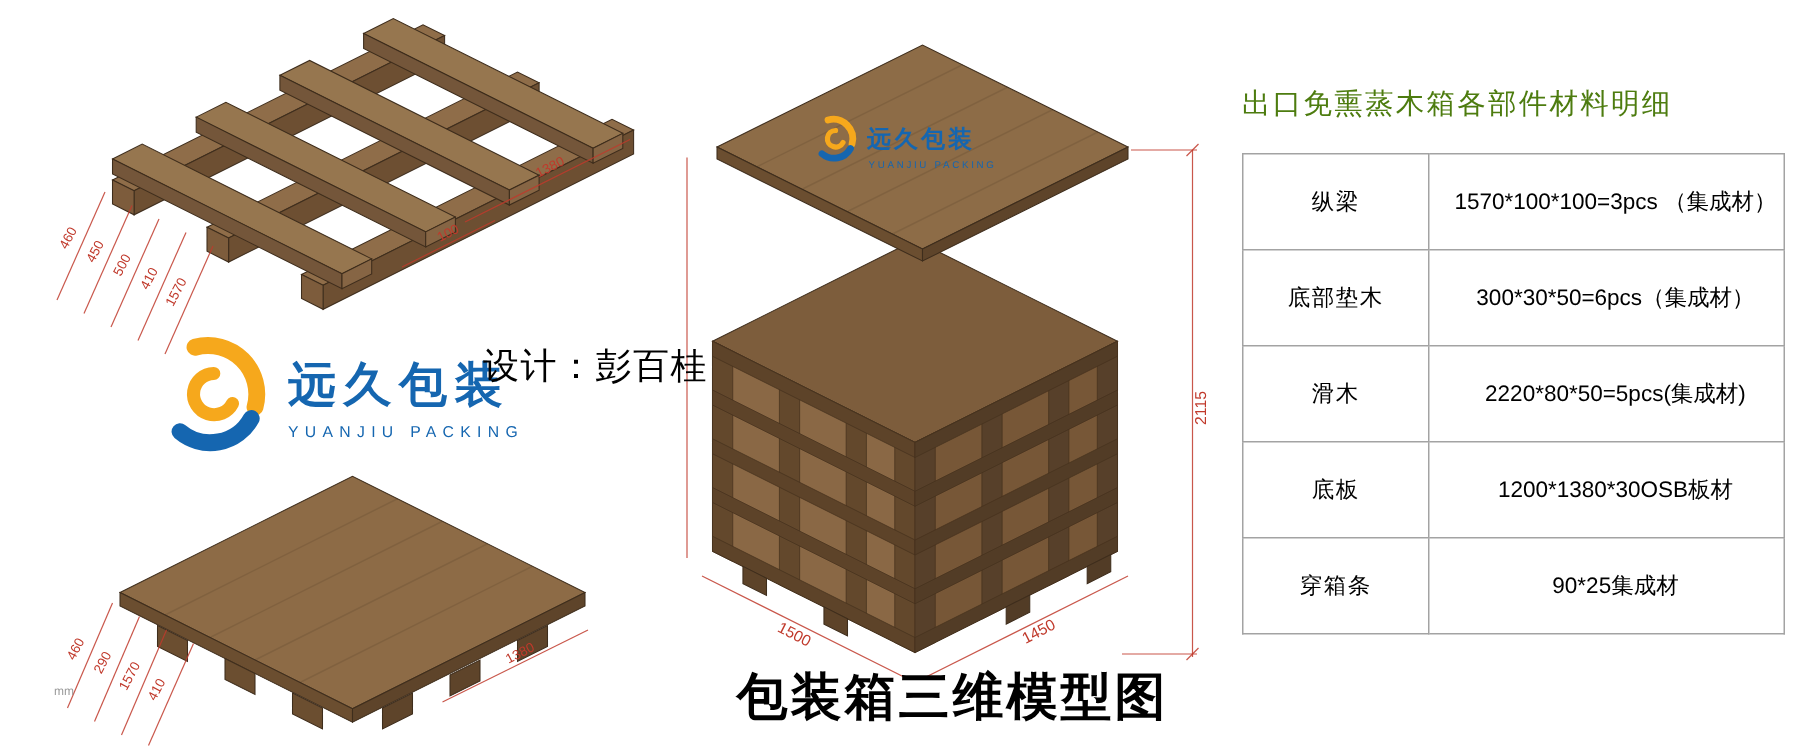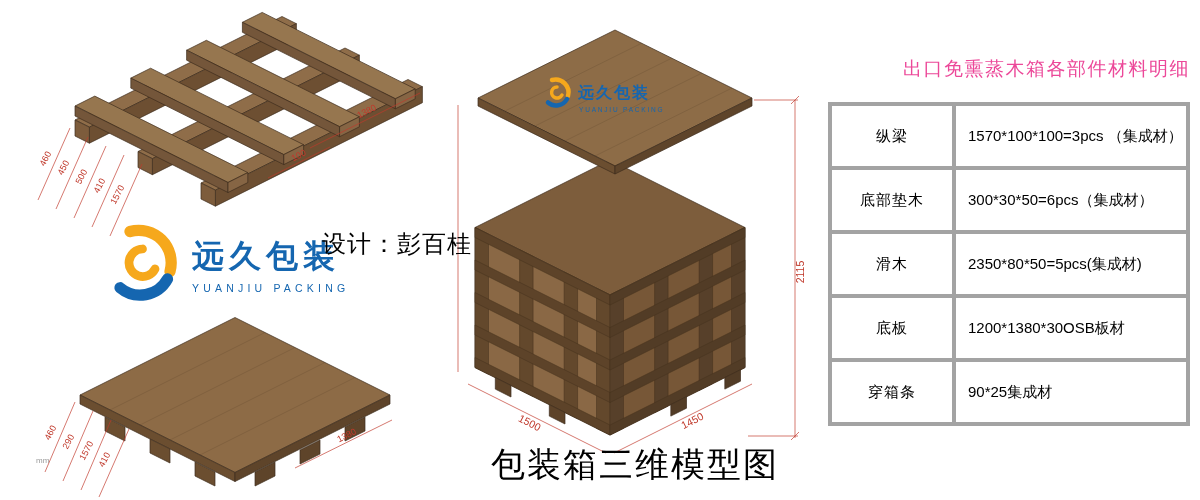--- a/index.html
+++ b/index.html
@@ -32,7 +32,7 @@
 
   
   .materials { position:absolute; left:828px; top:56px; width:362px; }
-  .materials-title { text-align:right; font-size:19px; color:#ec4899; letter-spacing:1.5px; font-weight:500; }
+  .materials-title { text-align:left; font-size:19px; color:#4d7c0f; letter-spacing:1.5px; font-weight:500; }
   .materials table { border-collapse:collapse; width:100%; margin-top:20px; }
   .materials td { border:4px solid #a3a3a3; height:64px; font-size:15px; color:#000;margin-left:48px; }
   .materials td.part { width:124px; text-align:center; letter-spacing:1px; }

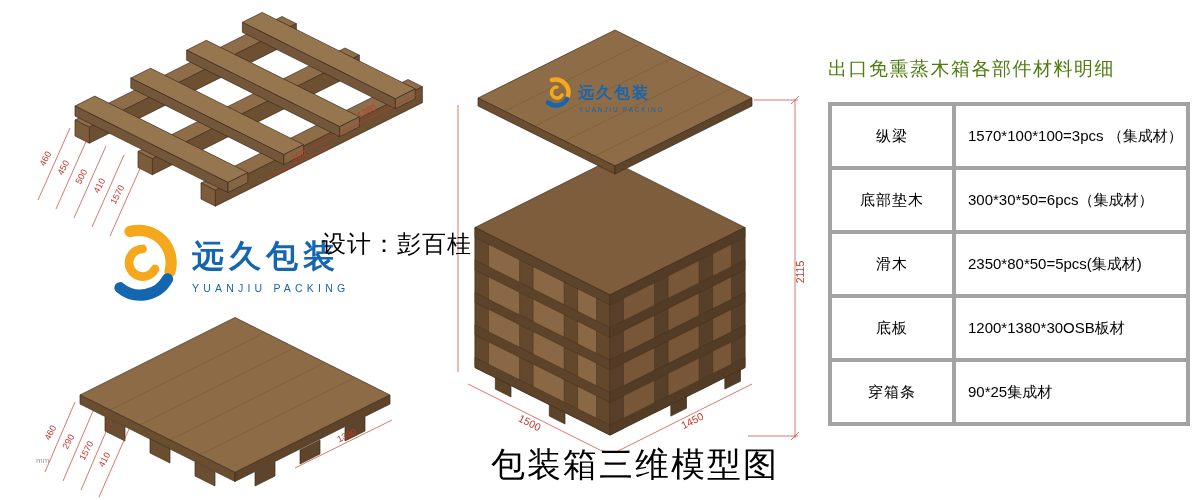--- a/index.html
+++ b/index.html
@@ -34,7 +34,7 @@
   .materials { position:absolute; left:828px; top:56px; width:362px; }
   .materials-title { text-align:left; font-size:19px; color:#4d7c0f; letter-spacing:1.5px; font-weight:500; }
   .materials table { border-collapse:collapse; width:100%; margin-top:20px; }
-  .materials td { border:4px solid #a3a3a3; height:64px; font-size:15px; color:#000;margin-left:48px; }
+  .materials td { border:1px solid #a3a3a3; height:64px; font-size:15px; color:#000;margin-left:48px; }
   .materials td.part { width:124px; text-align:center; letter-spacing:1px; }
   .materials td.spec { padding-left:12px; text-align:left; }
 

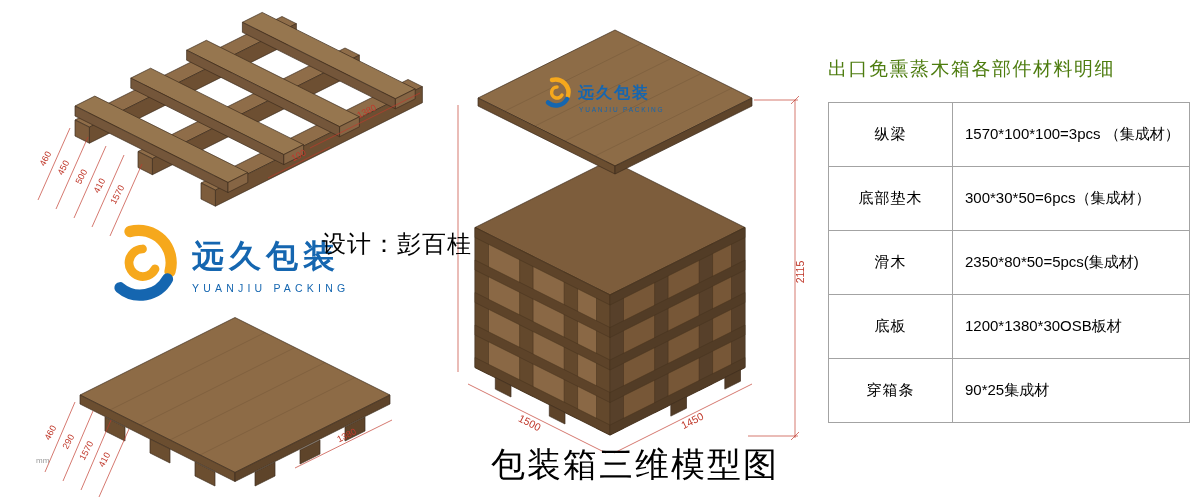--- a/index.html
+++ b/index.html
@@ -36,7 +36,7 @@
   .materials table { border-collapse:collapse; width:100%; margin-top:20px; }
   .materials td { border:1px solid #a3a3a3; height:64px; font-size:15px; color:#000;margin-left:48px; }
   .materials td.part { width:124px; text-align:center; letter-spacing:1px; }
-  .materials td.spec { padding-left:12px; text-align:left; }
+  .materials td.spec { padding-left:12px; text-align:center; }
 
   .footnote { position:absolute; left:36px; top:456px; font-size:8px; color:#9a9a9a; }
 </style>

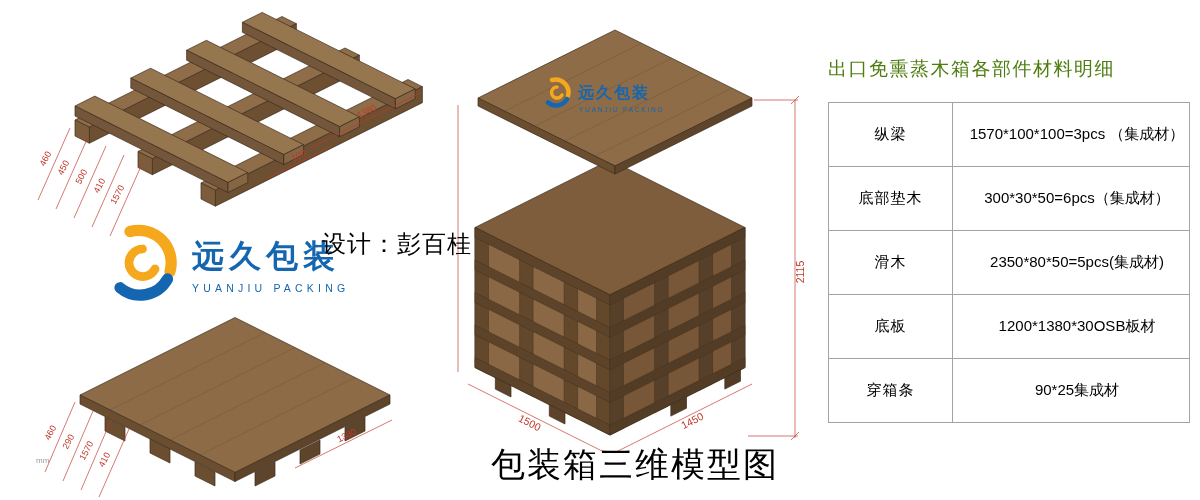--- a/index.html
+++ b/index.html
@@ -229,7 +229,7 @@
         </tr>
         <tr>
           <td class="part">滑木</td>
-          <td class="spec">2350*80*50=5pcs(集成材)</td>
+          <td class="spec">2220*80*50=5pcs(集成材)</td>
         </tr>
         <tr>
           <td class="part">底板</td>

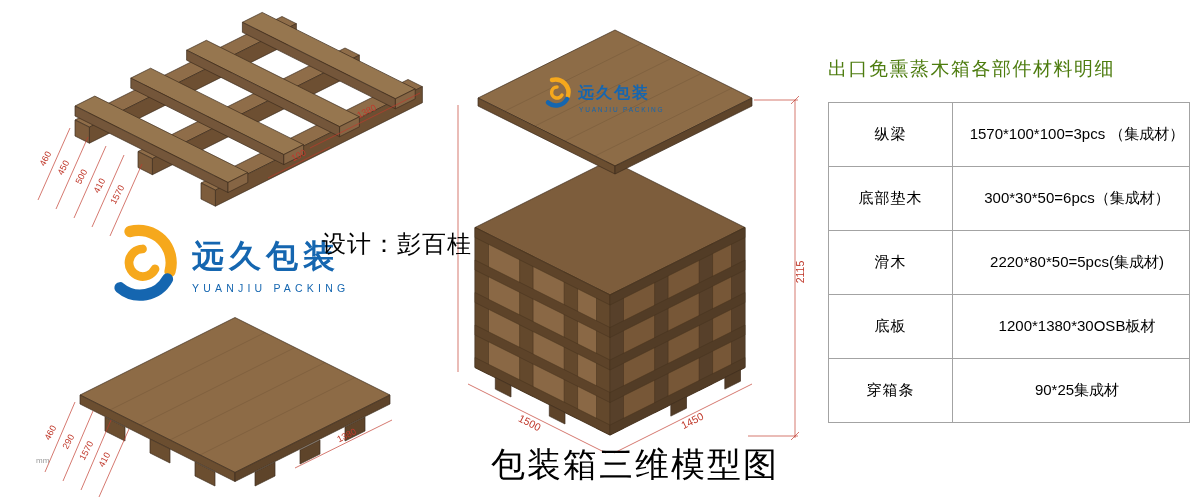--- a/index.html
+++ b/index.html
@@ -28,7 +28,7 @@
 
   
   .main-title { position:absolute; left:455px; top:442px; width:360px; text-align:center;
-                font-size:34px; font-weight:normal; color:#000; letter-spacing:2px; white-space:nowrap; }
+                font-size:34px; font-weight:bold; color:#000; letter-spacing:2px; white-space:nowrap; }
 
   
   .materials { position:absolute; left:828px; top:56px; width:362px; }

